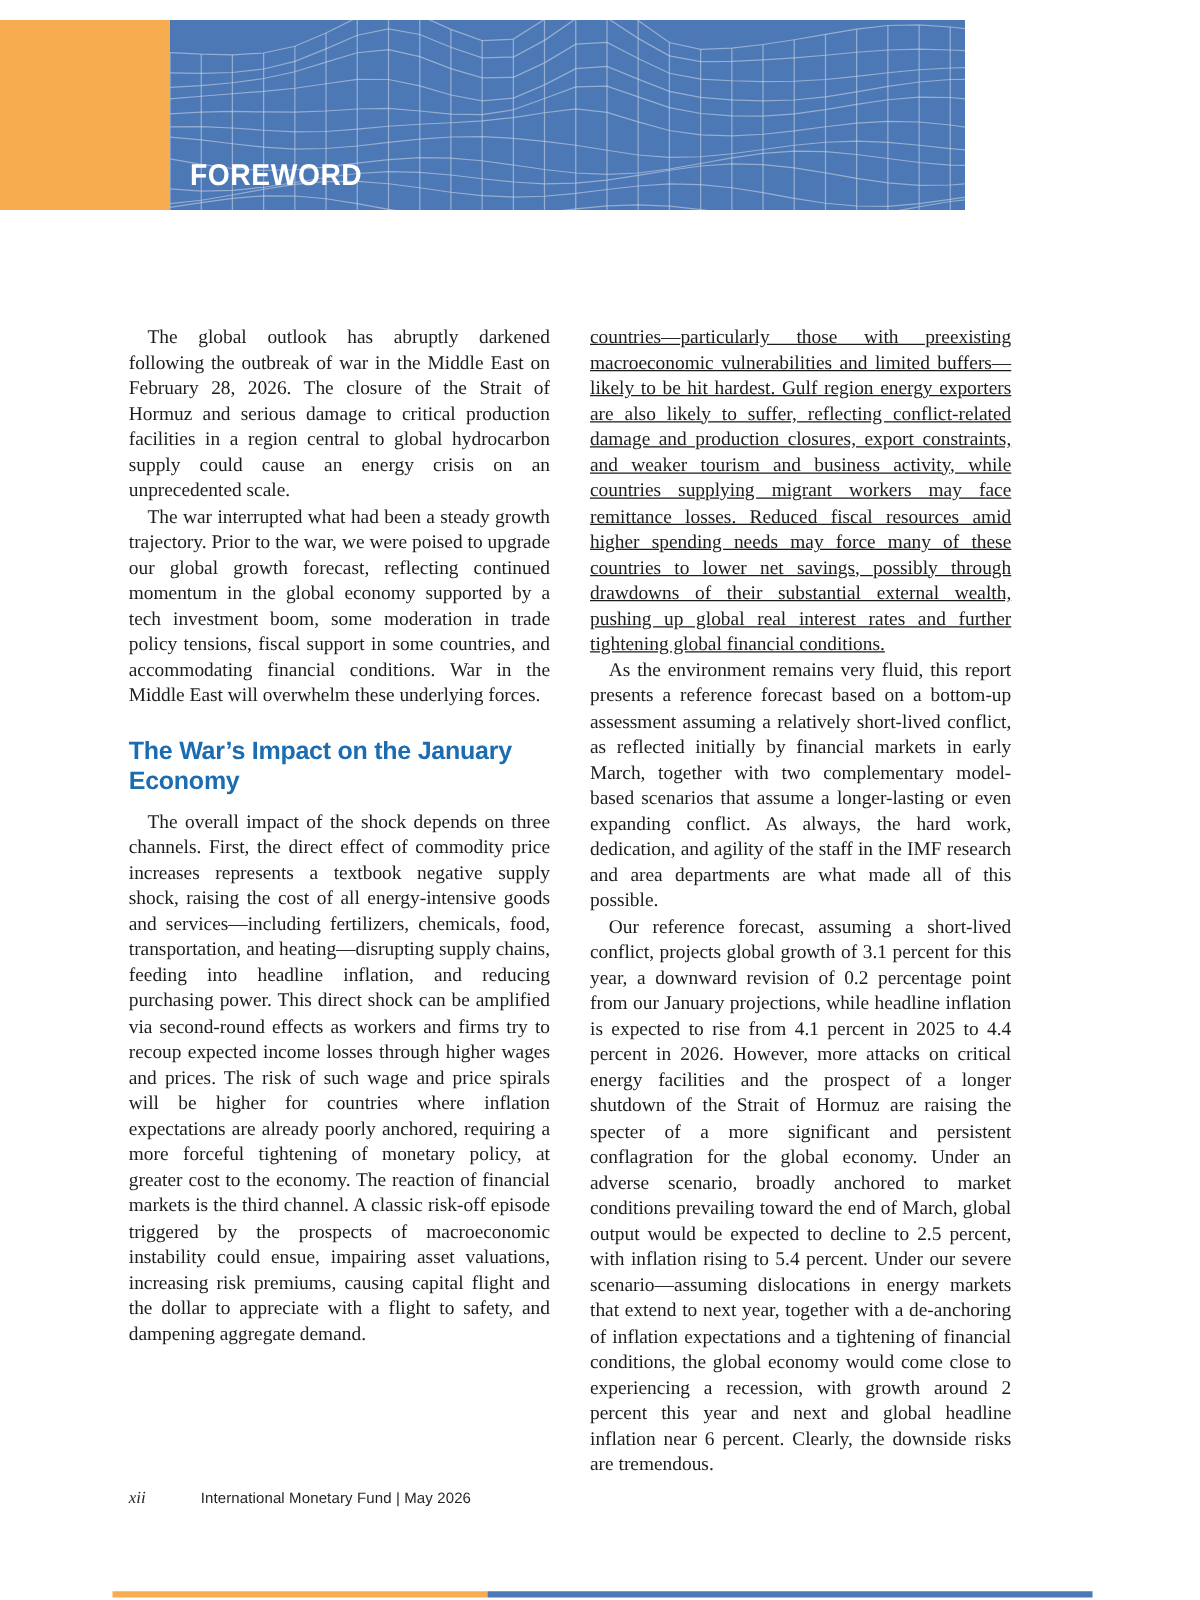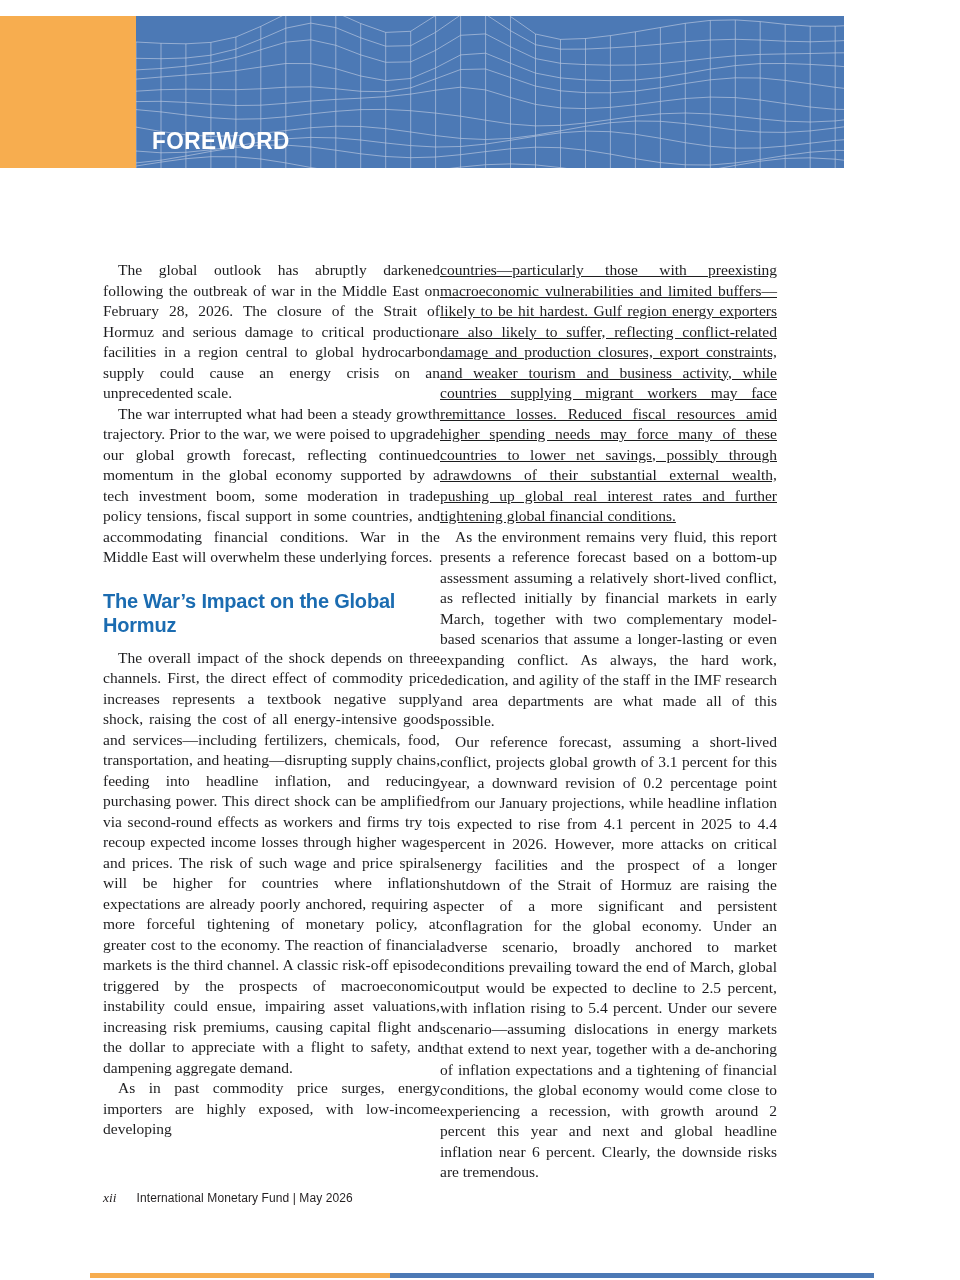--- a/index.html
+++ b/index.html
@@ -17,7 +17,7 @@
   }
   
   .header-band{
-    position:absolute;top:16px;left:0;width:844px;height:152px;
+    position:absolute;top:16px;left:0;width:772px;height:152px;
     display:flex;
   }
   .accent-block{

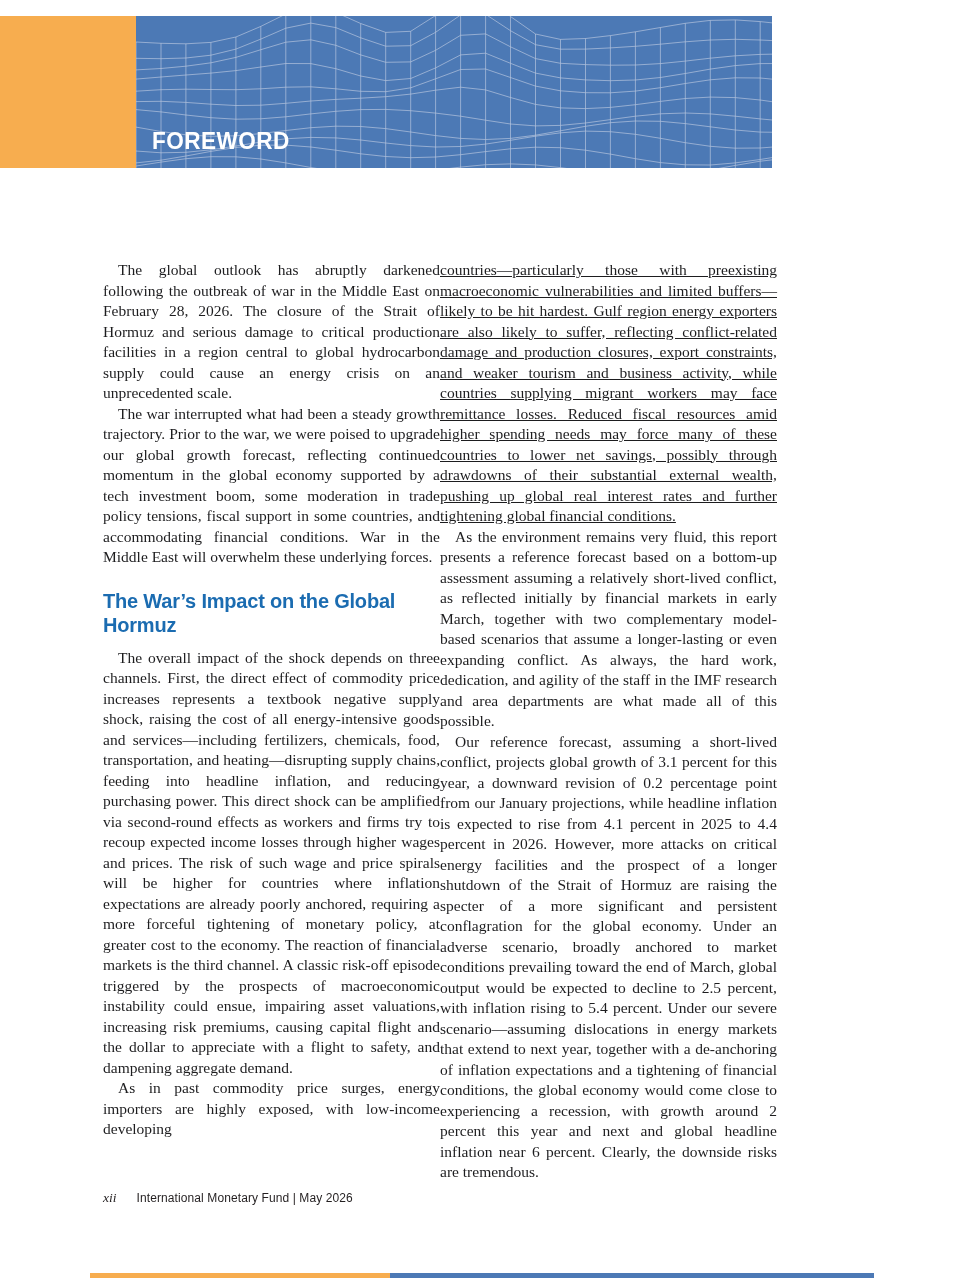--- a/index.html
+++ b/index.html
@@ -39,7 +39,7 @@
   
   .article{
     position:absolute;top:260px;left:103px;width:706px;
-    display:flex;
+    display:flex;gap:32px;
   }
   .column{width:337px;flex:0 0 auto;}
   .column p{

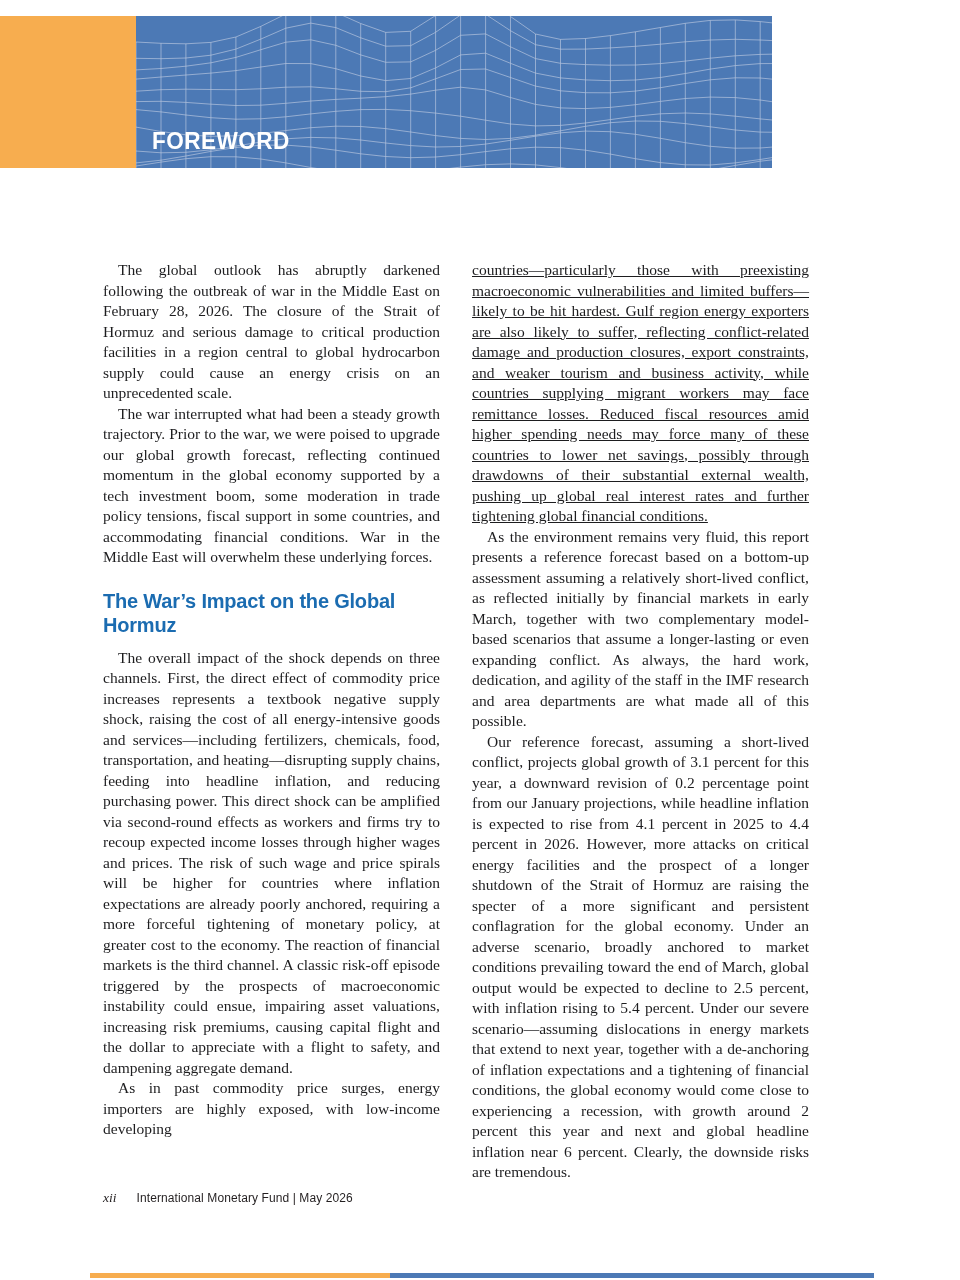--- a/index.html
+++ b/index.html
@@ -136,7 +136,7 @@
   <div class="column">
     <p>The global outlook has abruptly darkened following the outbreak of war in the Middle East on February 28, 2026. The closure of the Strait of Hormuz and serious damage to critical production facilities in a region central to global hydrocarbon supply could cause an energy crisis on an unprecedented scale.</p>
     <p>The war interrupted what had been a steady growth trajectory. Prior to the war, we were poised to upgrade our global growth forecast, reflecting continued momentum in the global economy supported by a tech investment boom, some moderation in trade policy tensions, fiscal support in some countries, and accommodating financial conditions. War in the Middle East will overwhelm these underlying forces.</p>
-    <h2 class="section-heading">The War’s Impact on the Global Hormuz</h2>
+    <h2 class="section-heading">The War’s Impact on the January Economy</h2>
     <p>The overall impact of the shock depends on three channels. First, the direct effect of commodity price increases represents a textbook negative supply shock, raising the cost of all energy-intensive goods and services—including fertilizers, chemicals, food, transportation, and heating—disrupting supply chains, feeding into headline inflation, and reducing purchasing power. This direct shock can be amplified via second-round effects as workers and firms try to recoup expected income losses through higher wages and prices. The risk of such wage and price spirals will be higher for countries where inflation expectations are already poorly anchored, requiring a more forceful tightening of monetary policy, at greater cost to the economy. The reaction of financial markets is the third channel. A classic risk-off episode triggered by the prospects of macroeconomic instability could ensue, impairing asset valuations, increasing risk premiums, causing capital flight and the dollar to appreciate with a flight to safety, and dampening aggregate demand.</p>
     <p>As in past commodity price surges, energy importers are highly exposed, with low-income developing</p>
   </div>

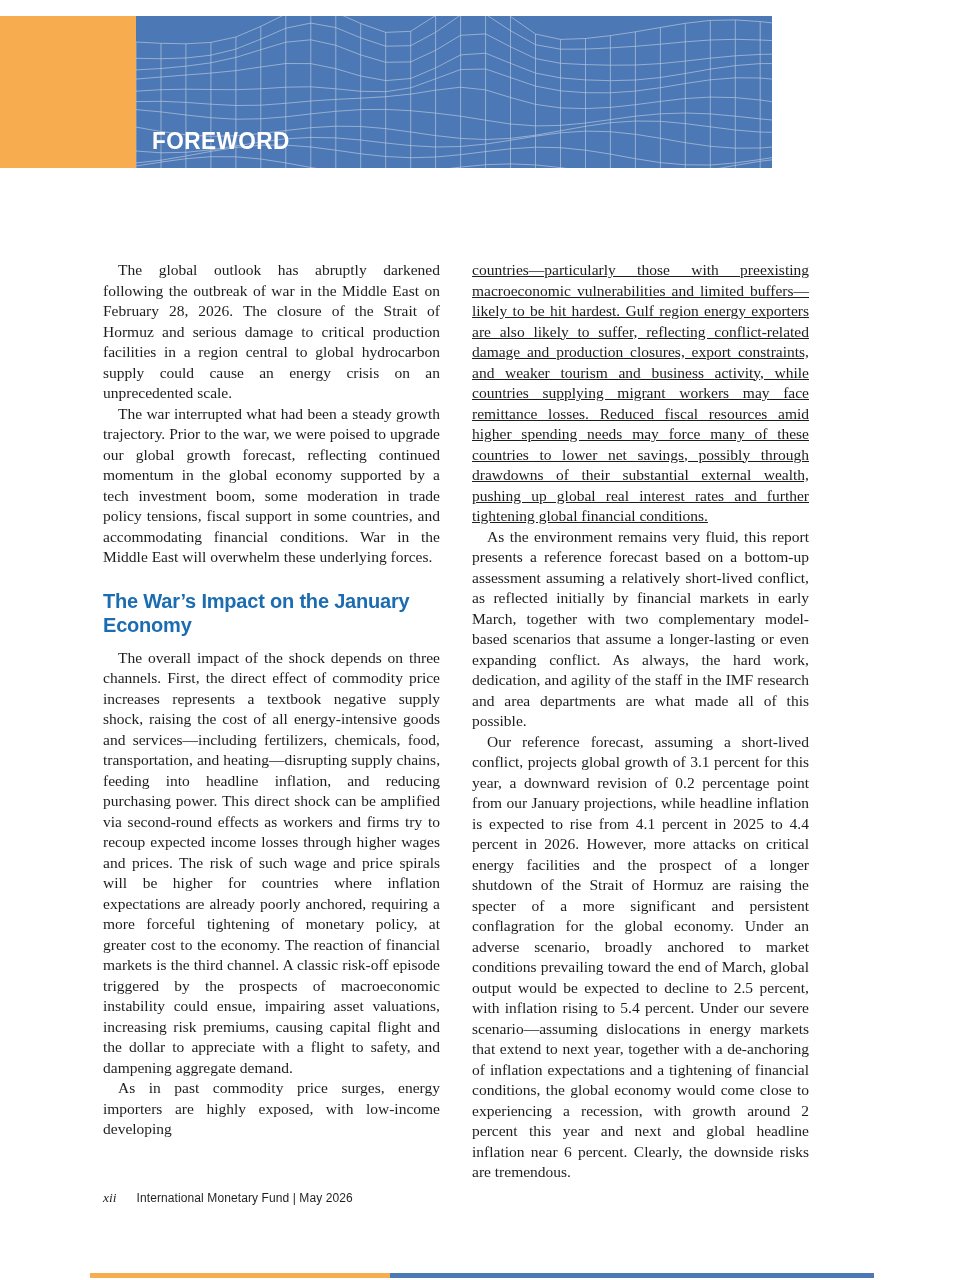--- a/index.html
+++ b/index.html
@@ -138,7 +138,6 @@
     <p>The war interrupted what had been a steady growth trajectory. Prior to the war, we were poised to upgrade our global growth forecast, reflecting continued momentum in the global economy supported by a tech investment boom, some moderation in trade policy tensions, fiscal support in some countries, and accommodating financial conditions. War in the Middle East will overwhelm these underlying forces.</p>
     <h2 class="section-heading">The War’s Impact on the January Economy</h2>
     <p>The overall impact of the shock depends on three channels. First, the direct effect of commodity price increases represents a textbook negative supply shock, raising the cost of all energy-intensive goods and services—including fertilizers, chemicals, food, transportation, and heating—disrupting supply chains, feeding into headline inflation, and reducing purchasing power. This direct shock can be amplified via second-round effects as workers and firms try to recoup expected income losses through higher wages and prices. The risk of such wage and price spirals will be higher for countries where inflation expectations are already poorly anchored, requiring a more forceful tightening of monetary policy, at greater cost to the economy. The reaction of financial markets is the third channel. A classic risk-off episode triggered by the prospects of macroeconomic instability could ensue, impairing asset valuations, increasing risk premiums, causing capital flight and the dollar to appreciate with a flight to safety, and dampening aggregate demand.</p>
-    <p>As in past commodity price surges, energy importers are highly exposed, with low-income developing</p>
   </div>
   <div class="column">
     <p class="continuation">countries—particularly those with preexisting macroeconomic vulnerabilities and limited buffers—likely to be hit hardest. Gulf region energy exporters are also likely to suffer, reflecting conflict-related damage and production closures, export constraints, and weaker tourism and business activity, while countries supplying migrant workers may face remittance losses. Reduced fiscal resources amid higher spending needs may force many of these countries to lower net savings, possibly through drawdowns of their substantial external wealth, pushing up global real interest rates and further tightening global financial conditions.</p>

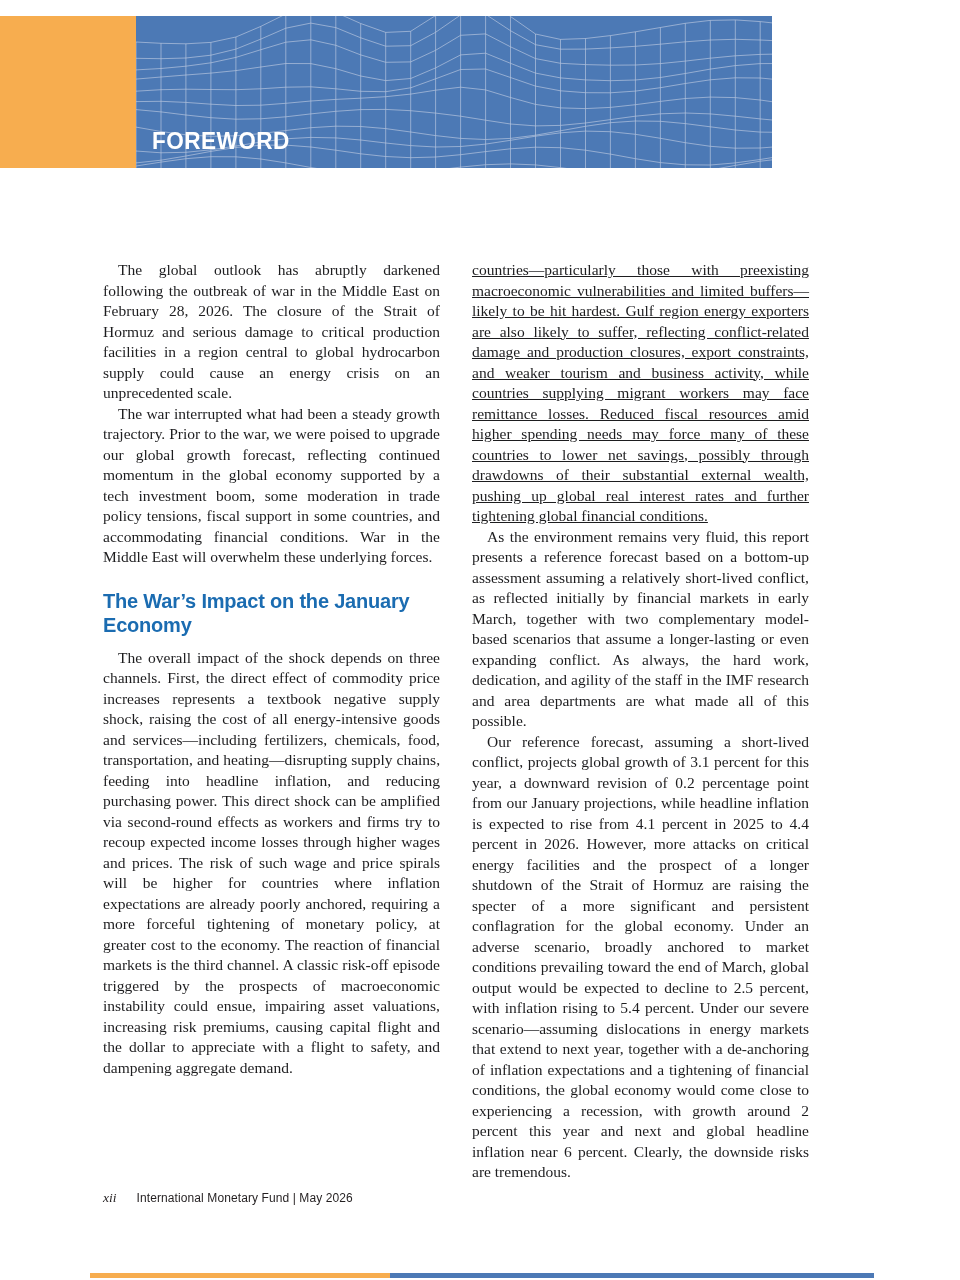--- a/index.html
+++ b/index.html
@@ -57,7 +57,7 @@
   
   .footer{
     position:absolute;top:1190px;left:103px;
-    display:flex;align-items:baseline;gap:20px;
+    display:flex;align-items:baseline;gap:44px;
   }
   .page-number{
     font-family:"Liberation Serif", serif;font-style:italic;

